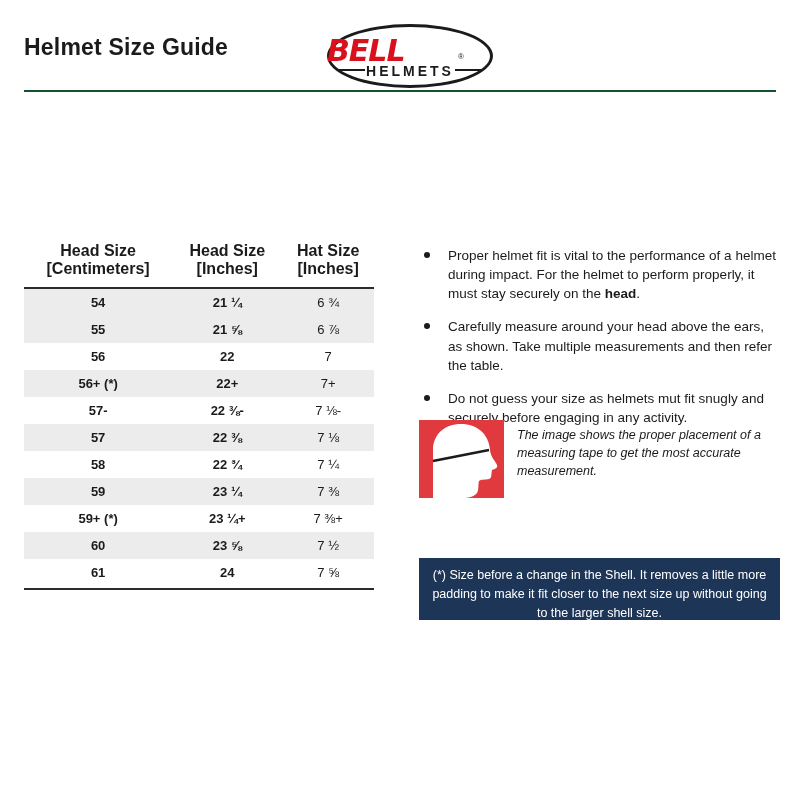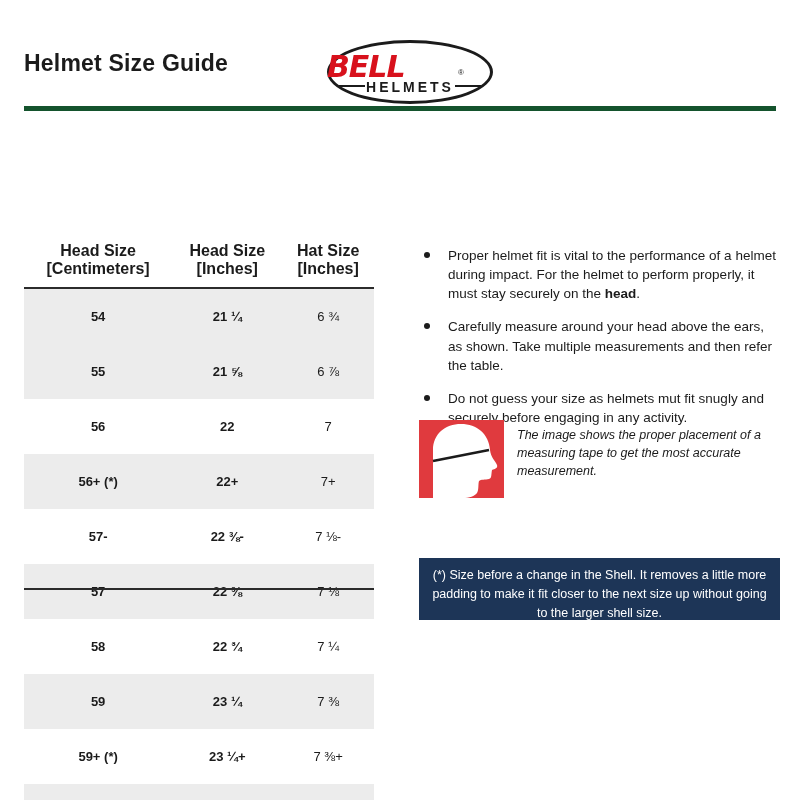--- a/index.html
+++ b/index.html
@@ -30,10 +30,10 @@
   .header {
     position: absolute;
     left: 24px;
-    top: 44px;
+    top: 28px;
     width: 752px;
     height: 62px;
-    border-bottom: 5px solid #14532d;
+    border-bottom: 2px solid #14532d;
   }
   .guide-title {
     position: absolute;

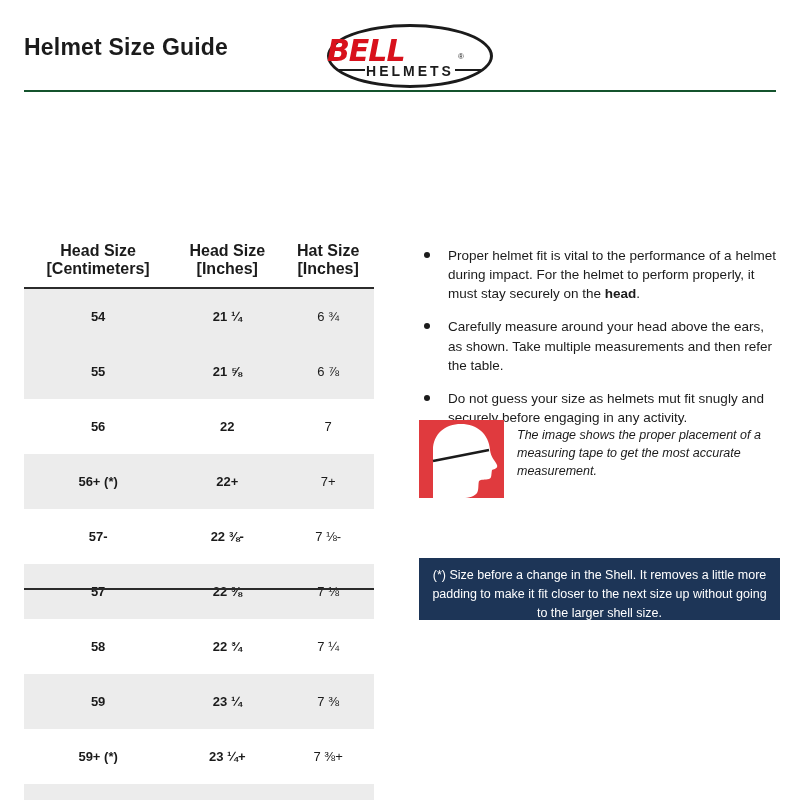--- a/index.html
+++ b/index.html
@@ -130,7 +130,7 @@
   }
   .table td {
     text-align: center;
-    padding: 20px 2px;
+    padding: 6px 2px;
     height: 14px;
     font-size: 13px;
   }

